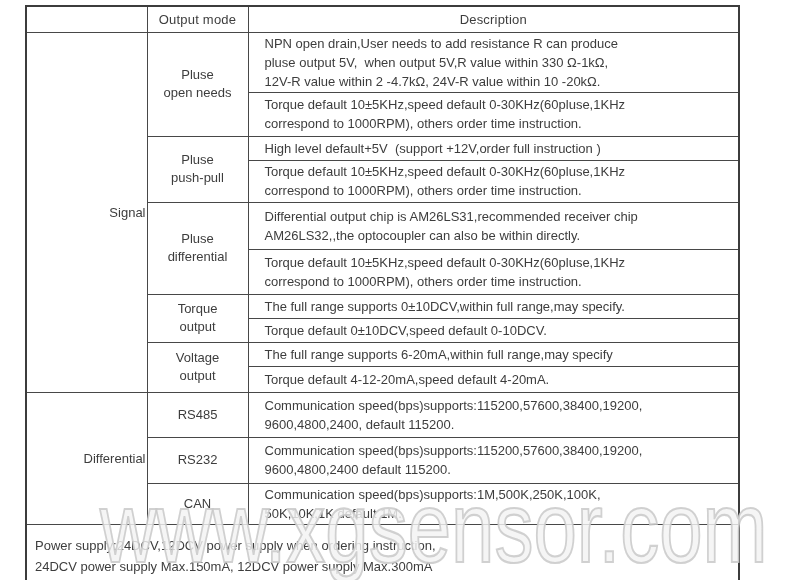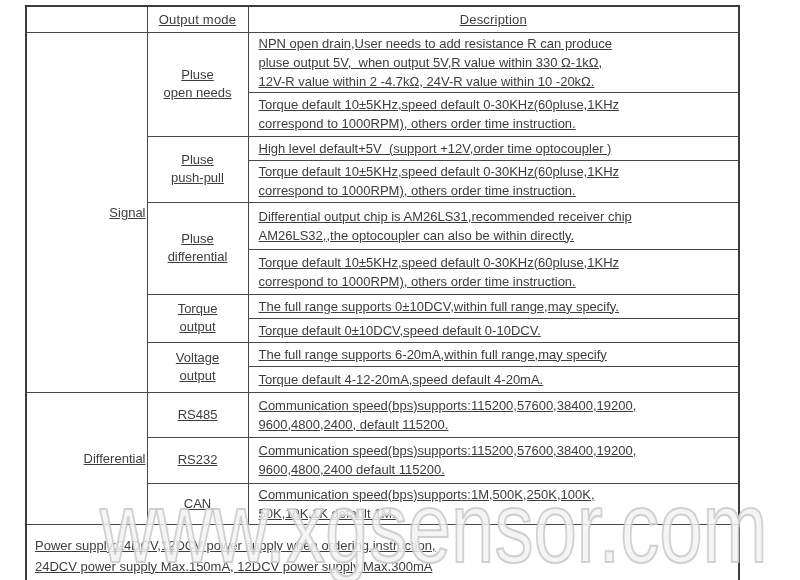--- a/index.html
+++ b/index.html
@@ -32,7 +32,6 @@
     font-size: 13px;
     color: #3d3d3d;
     overflow: hidden;
-    text-decoration: underline;
   }
   td.headcell {
     text-align: center;

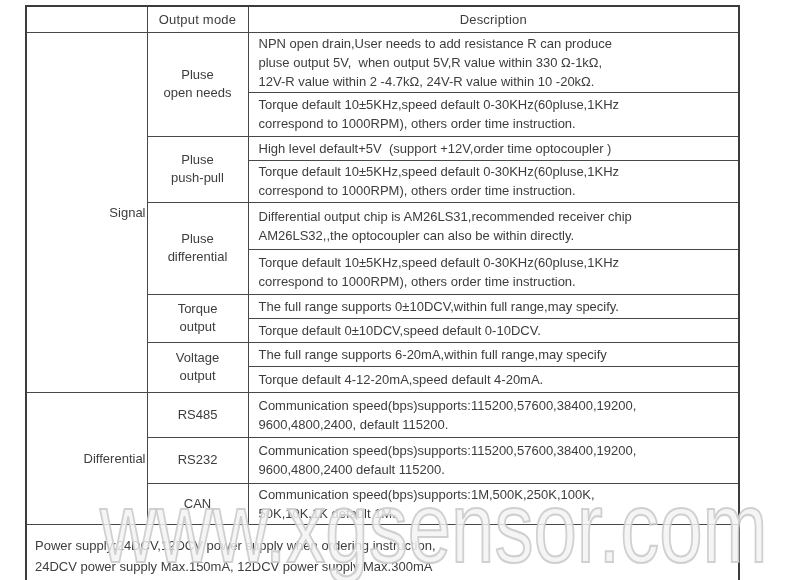--- a/index.html
+++ b/index.html
@@ -53,7 +53,7 @@
   td.desccell {
     text-align: left;
     vertical-align: middle;
-    padding: 1px 6px 1px 10px;
+    padding: 1px 6px 1px 16px;
     white-space: pre-wrap;
     line-height: 19px;
   }

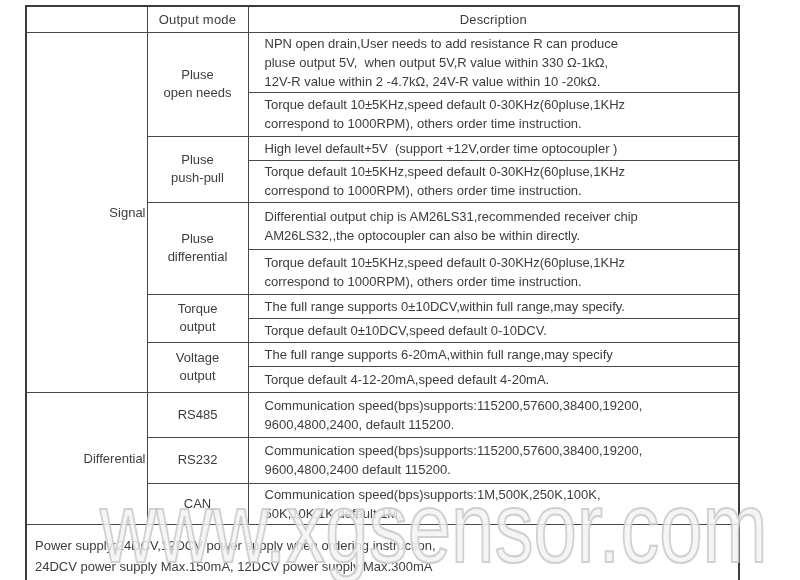--- a/index.html
+++ b/index.html
@@ -129,7 +129,7 @@
         <span>Pluse</span>
         <span>push-pull</span>
       </td>
-      <td class="desccell">High level default+5V  (support +12V,order time optocoupler )</td>
+      <td class="desccell">High level default+5V  (support +12V,order full instruction )</td>
     </tr>
     <tr data-h="42">
       <td class="desccell">Torque default 10±5KHz,speed default 0-30KHz(60pluse,1KHz

